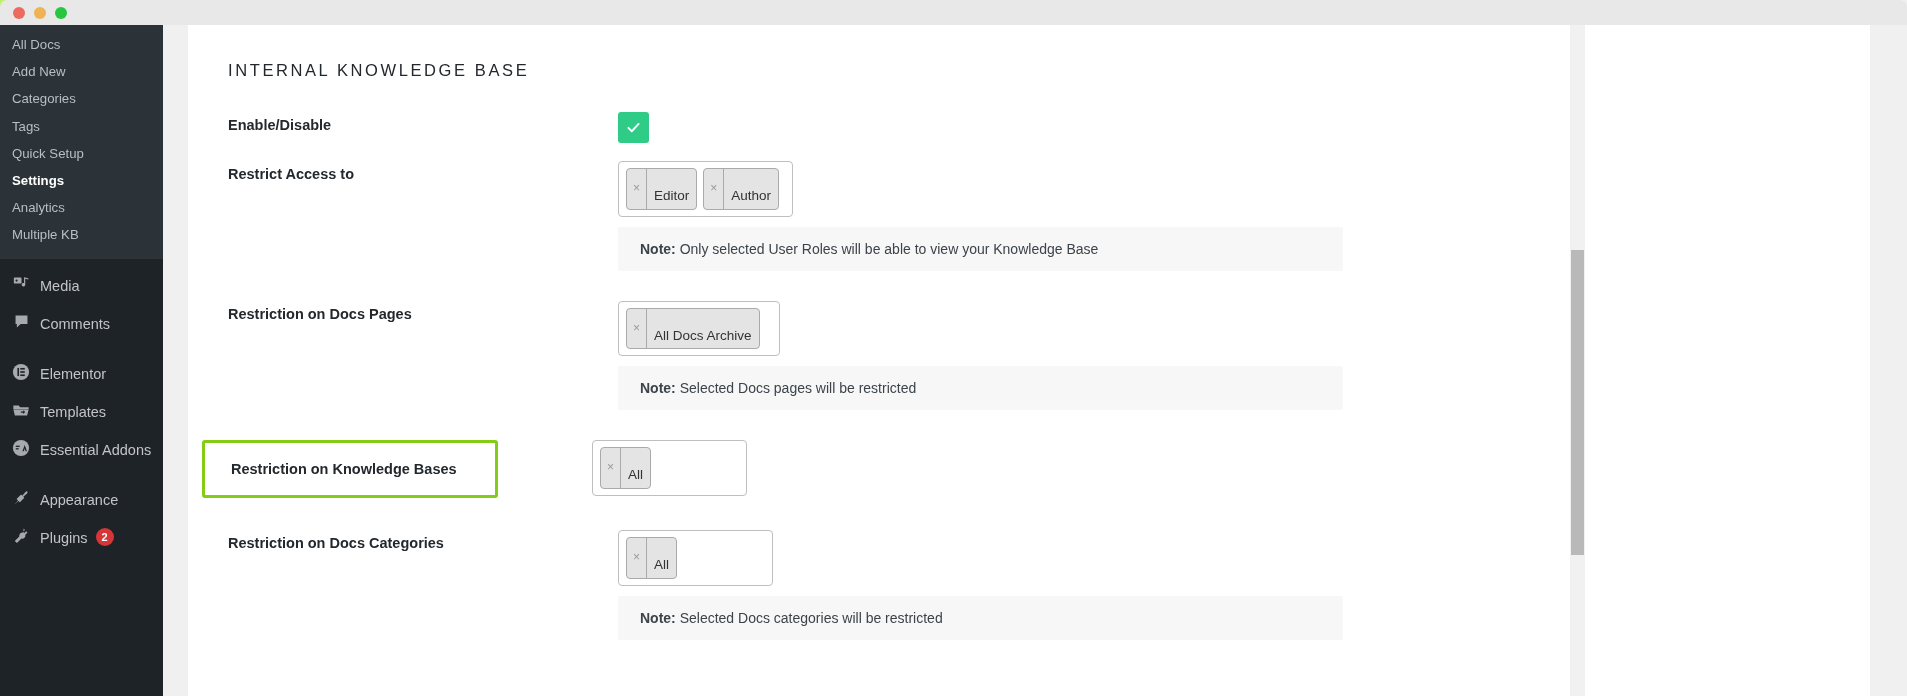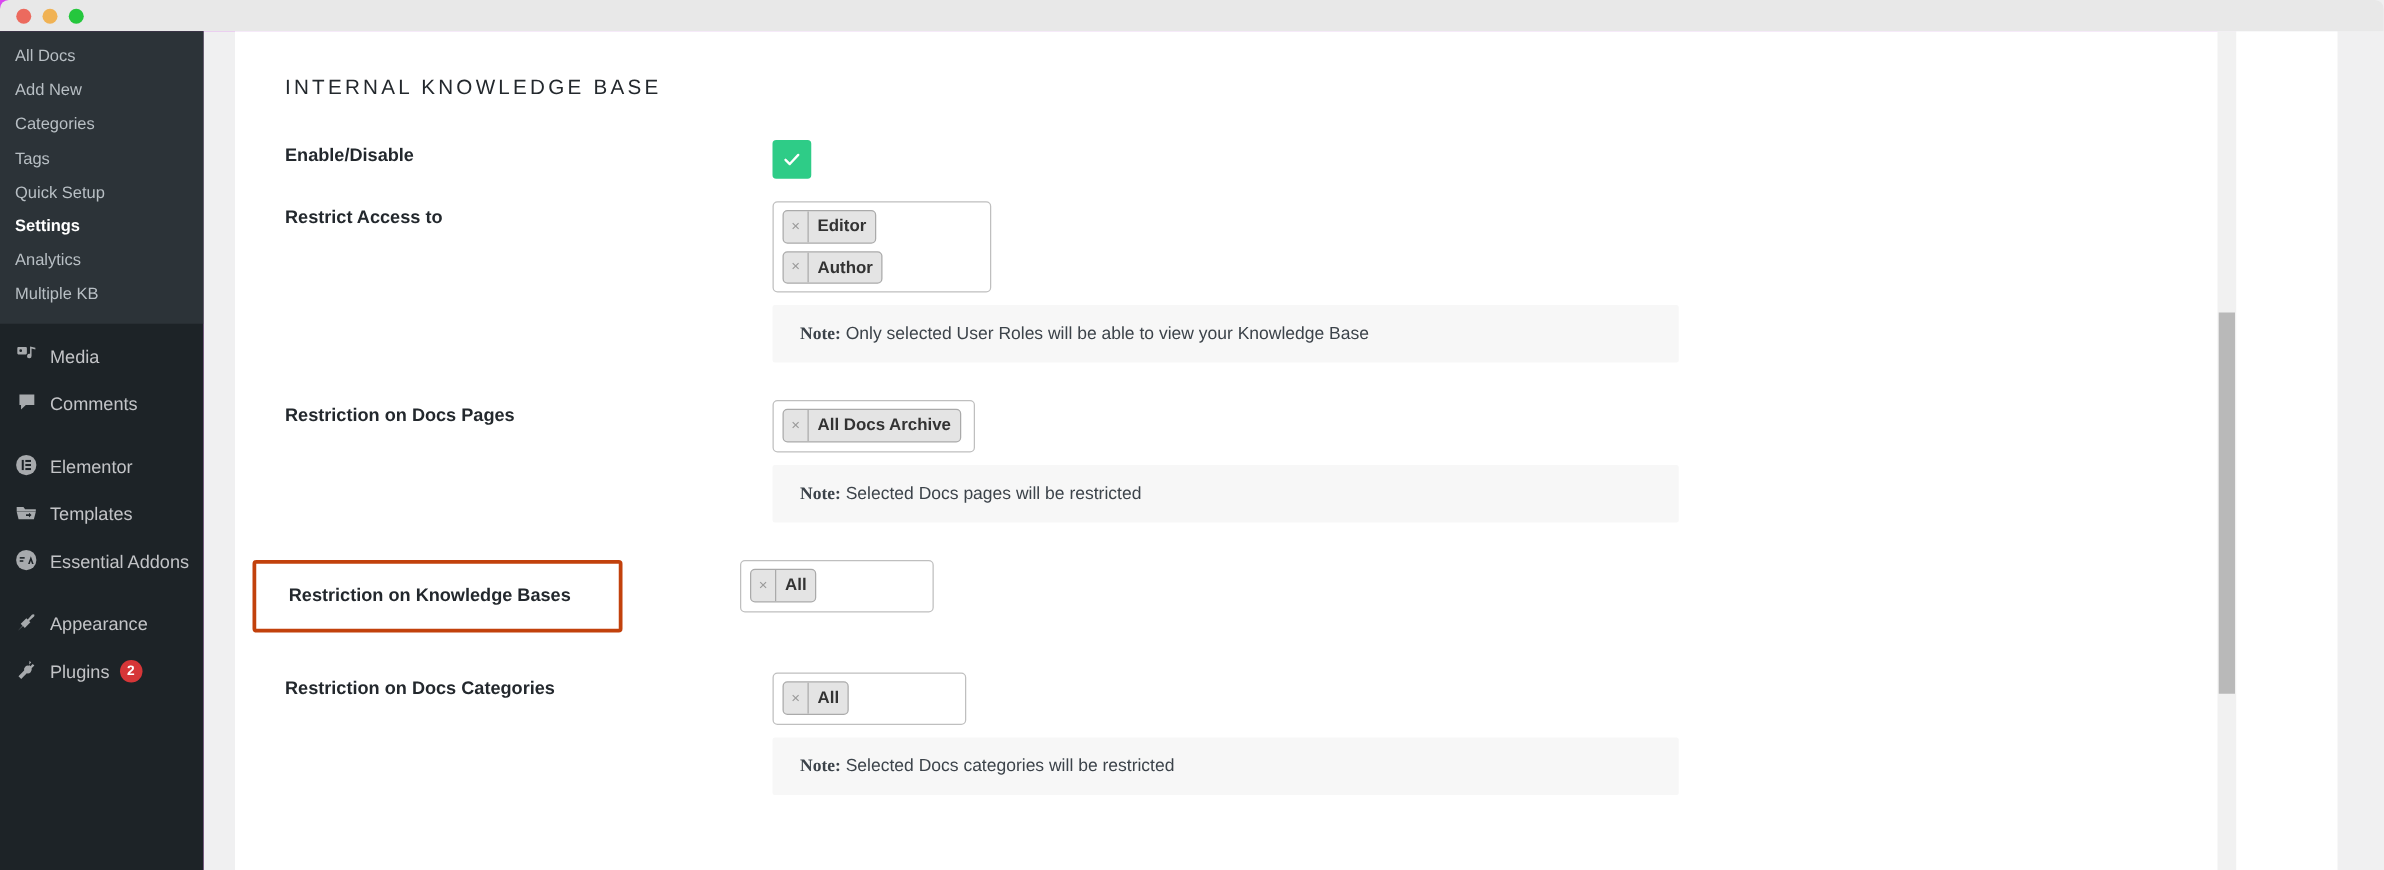--- a/index.html
+++ b/index.html
@@ -12,8 +12,8 @@
   }
   #app {
     position: relative;
-    width: 1789px; height: 696px;
-    background: #d946ef;
+    width: 1585px; height: 696px;
+    background: #bef264;
   }
 
   

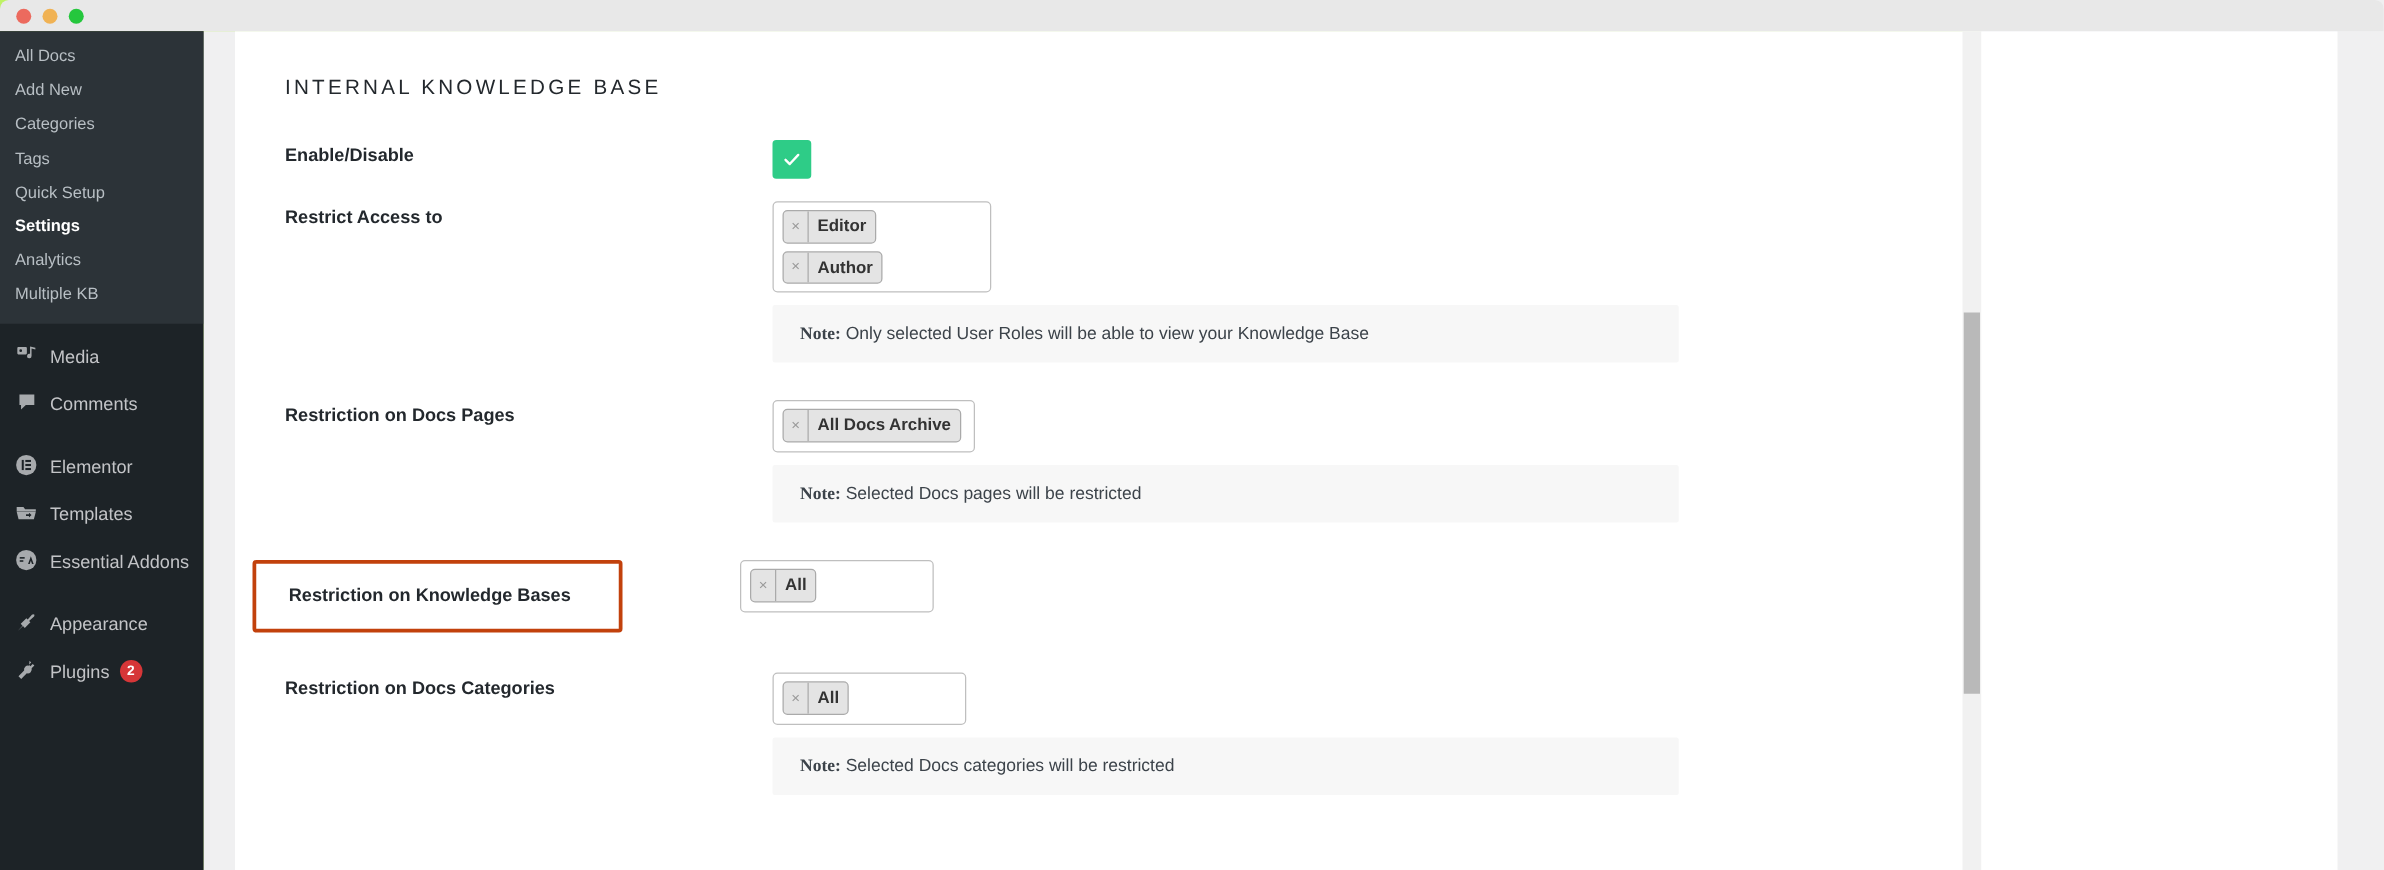--- a/index.html
+++ b/index.html
@@ -170,8 +170,8 @@
     display: flex; align-items: center;
   }
   .chip .lbl {
-    padding: 5px 7px 6px 7px;
-    display: flex; align-items: center; font-weight: bold;
+    padding: 20px 7px 6px 7px;
+    display: flex; align-items: center;
   }
 
   .note {

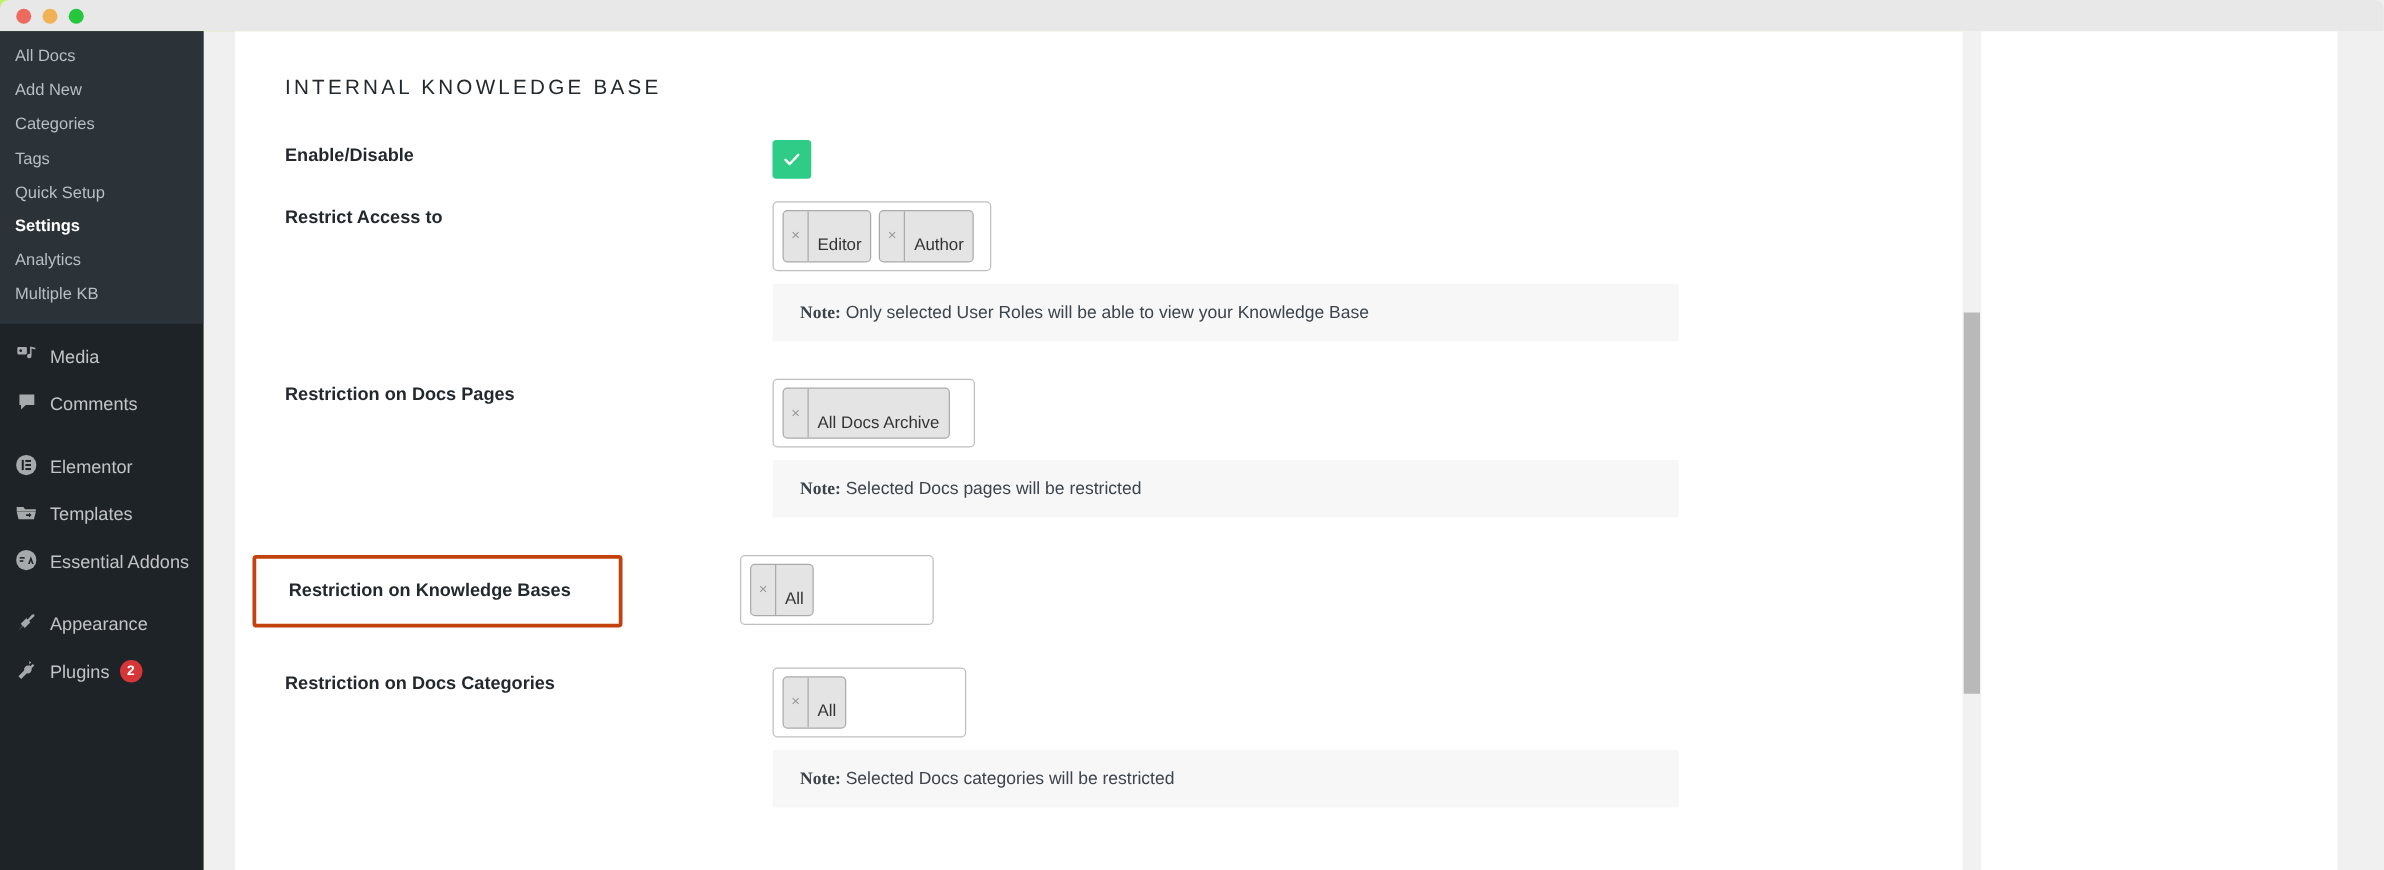--- a/index.html
+++ b/index.html
@@ -182,7 +182,7 @@
     margin-top: 10px;
     border-radius: 2px;
   }
-  .note b { font-weight: bold; font-family: Liberation Serif, serif; }
+  .note b { font-weight: bold; }
 
   
   .scroll-track {

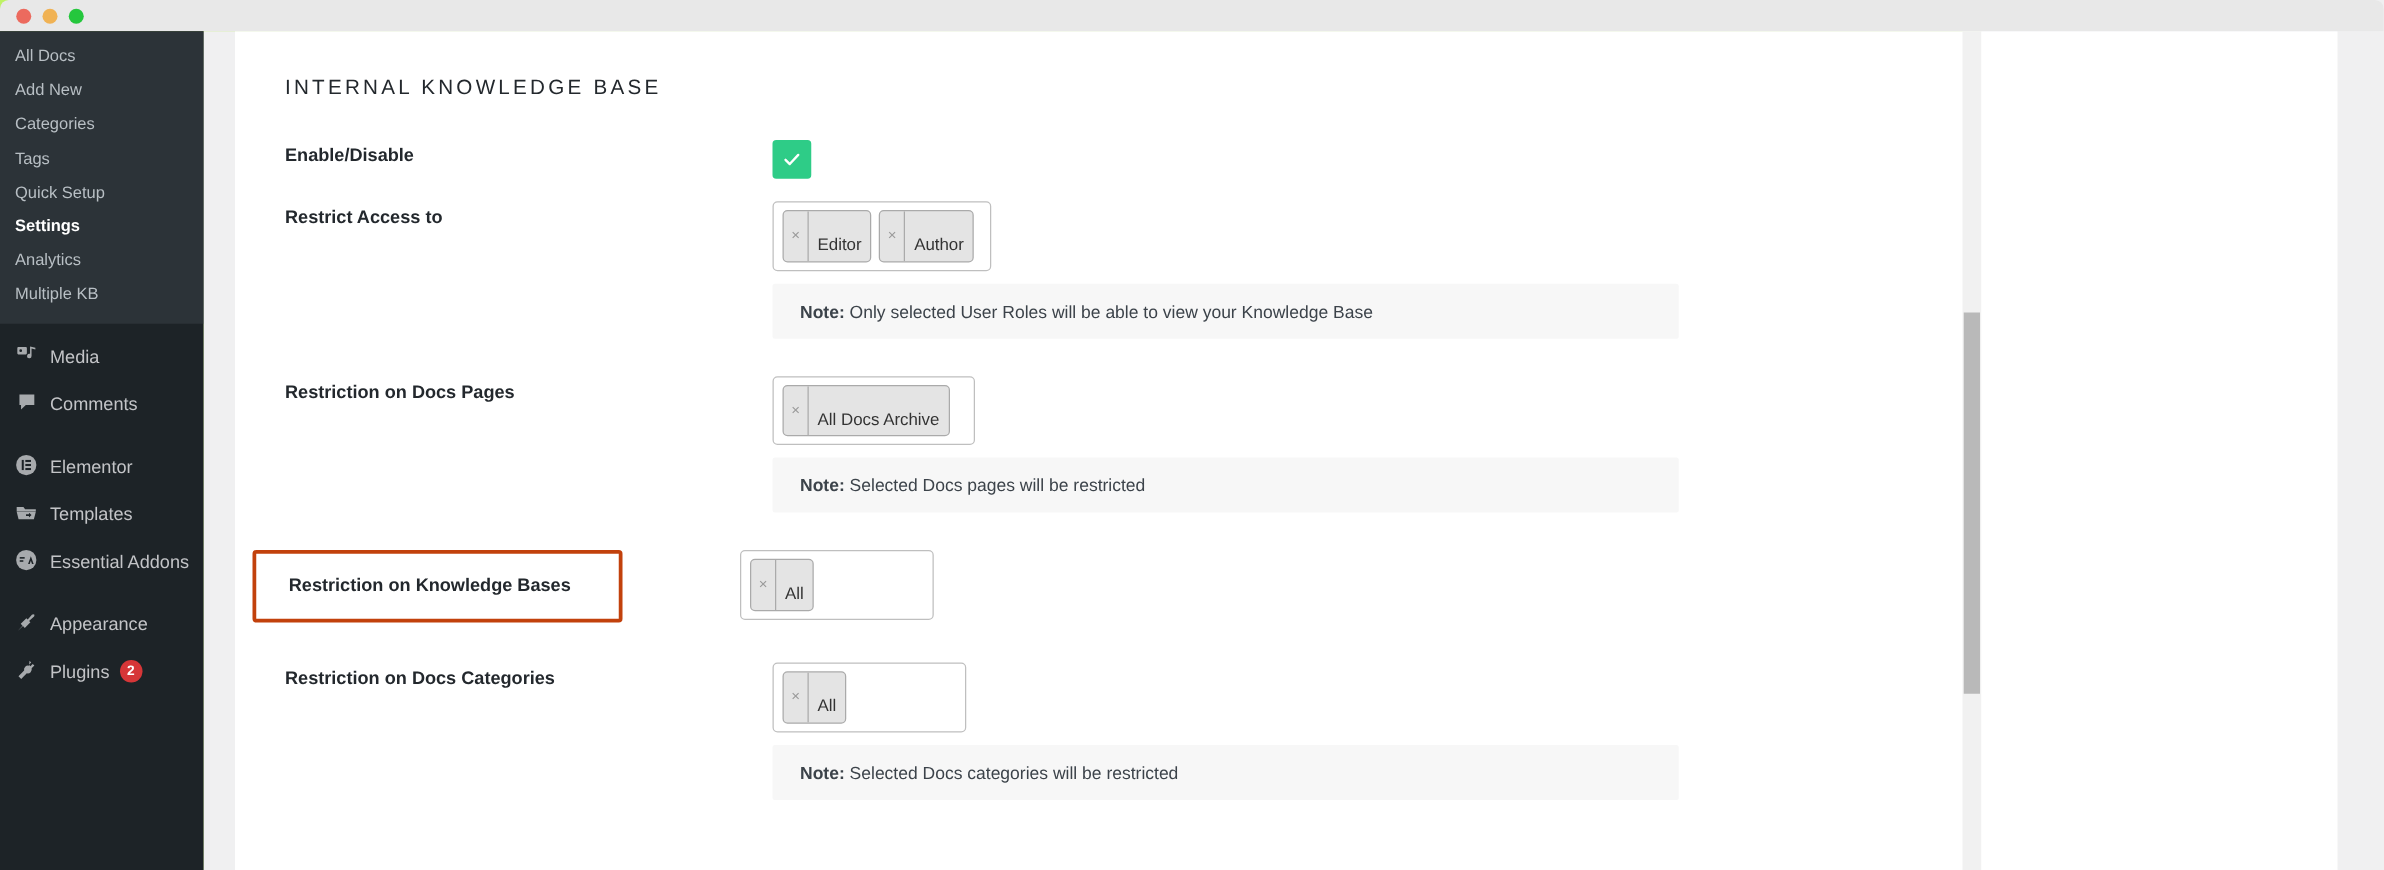--- a/index.html
+++ b/index.html
@@ -121,7 +121,7 @@
     padding-top: 5px;
   }
   .row-label.highlight {
-    border: 3px solid #c2410c;
+    border: 3px solid #84cc16;
     border-radius: 3px;
     padding: 18px 0 18px 26px;
     margin-left: -26px;

